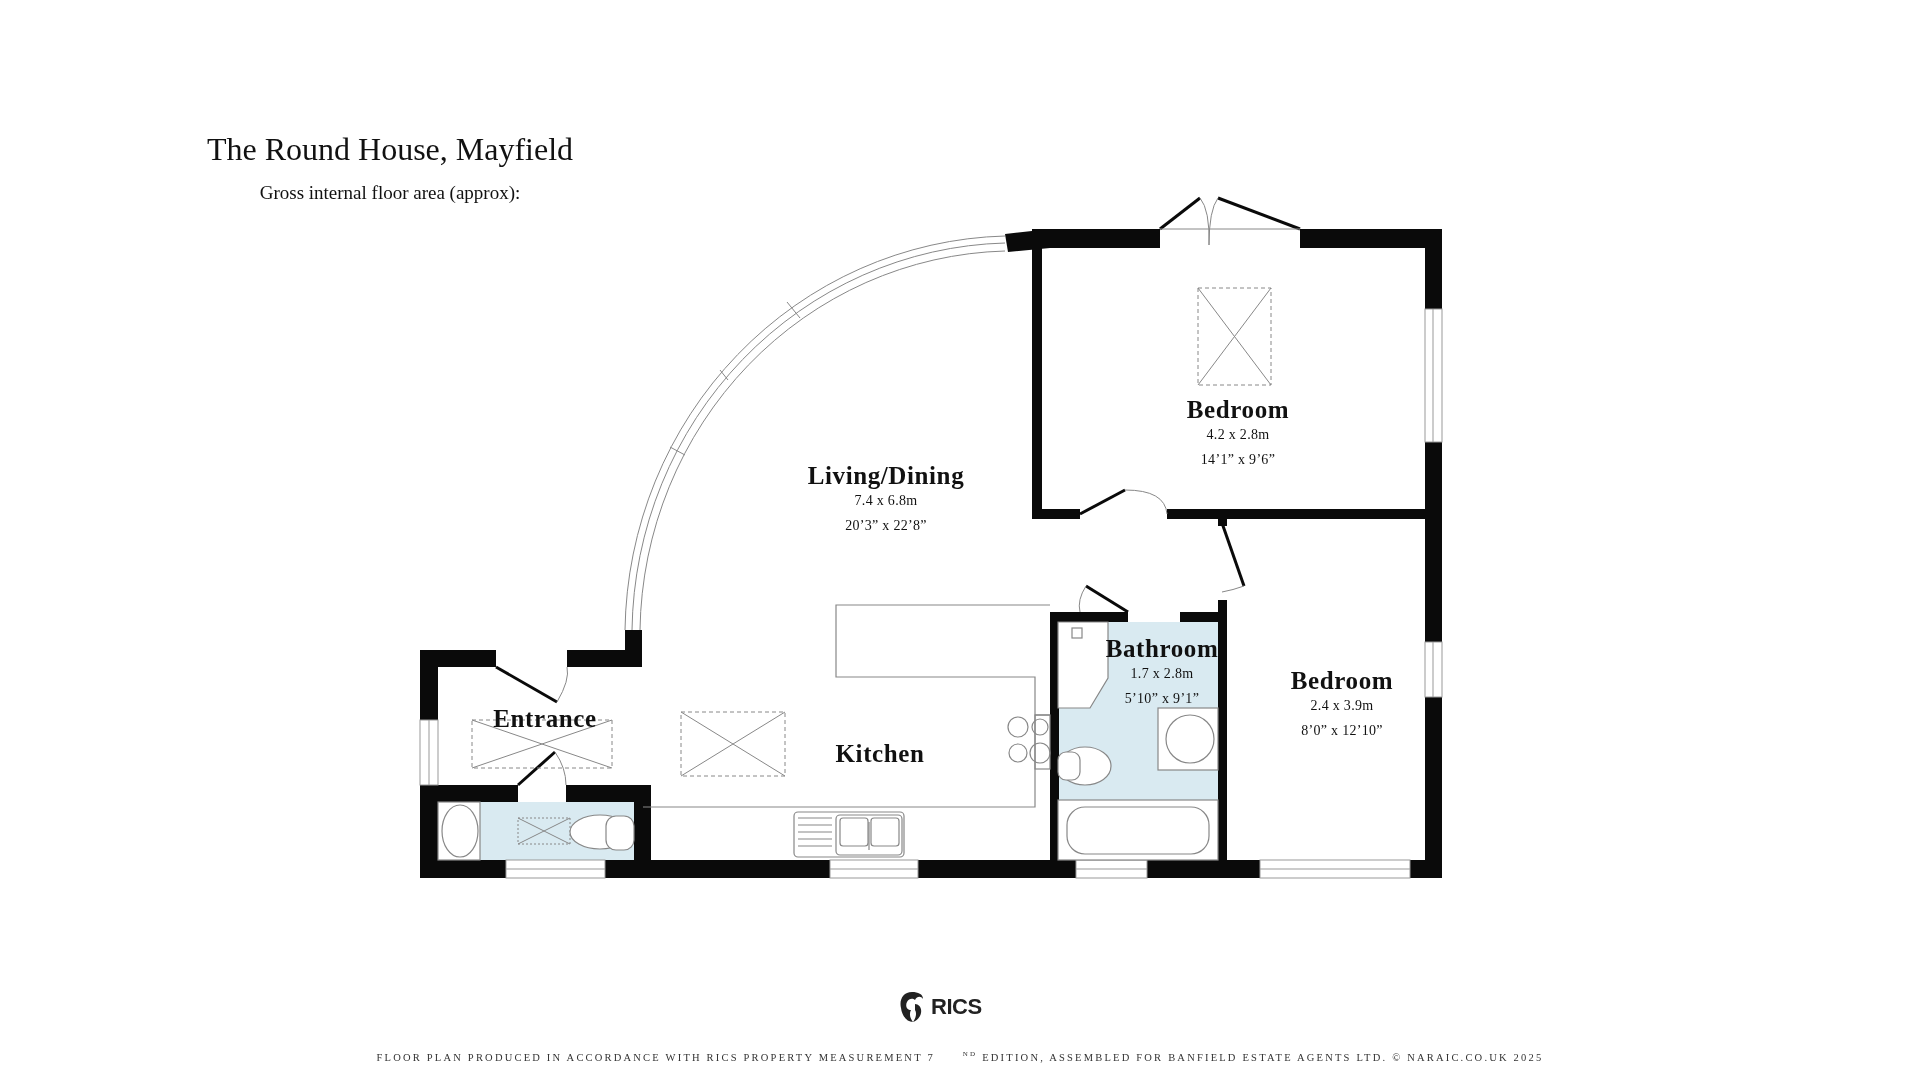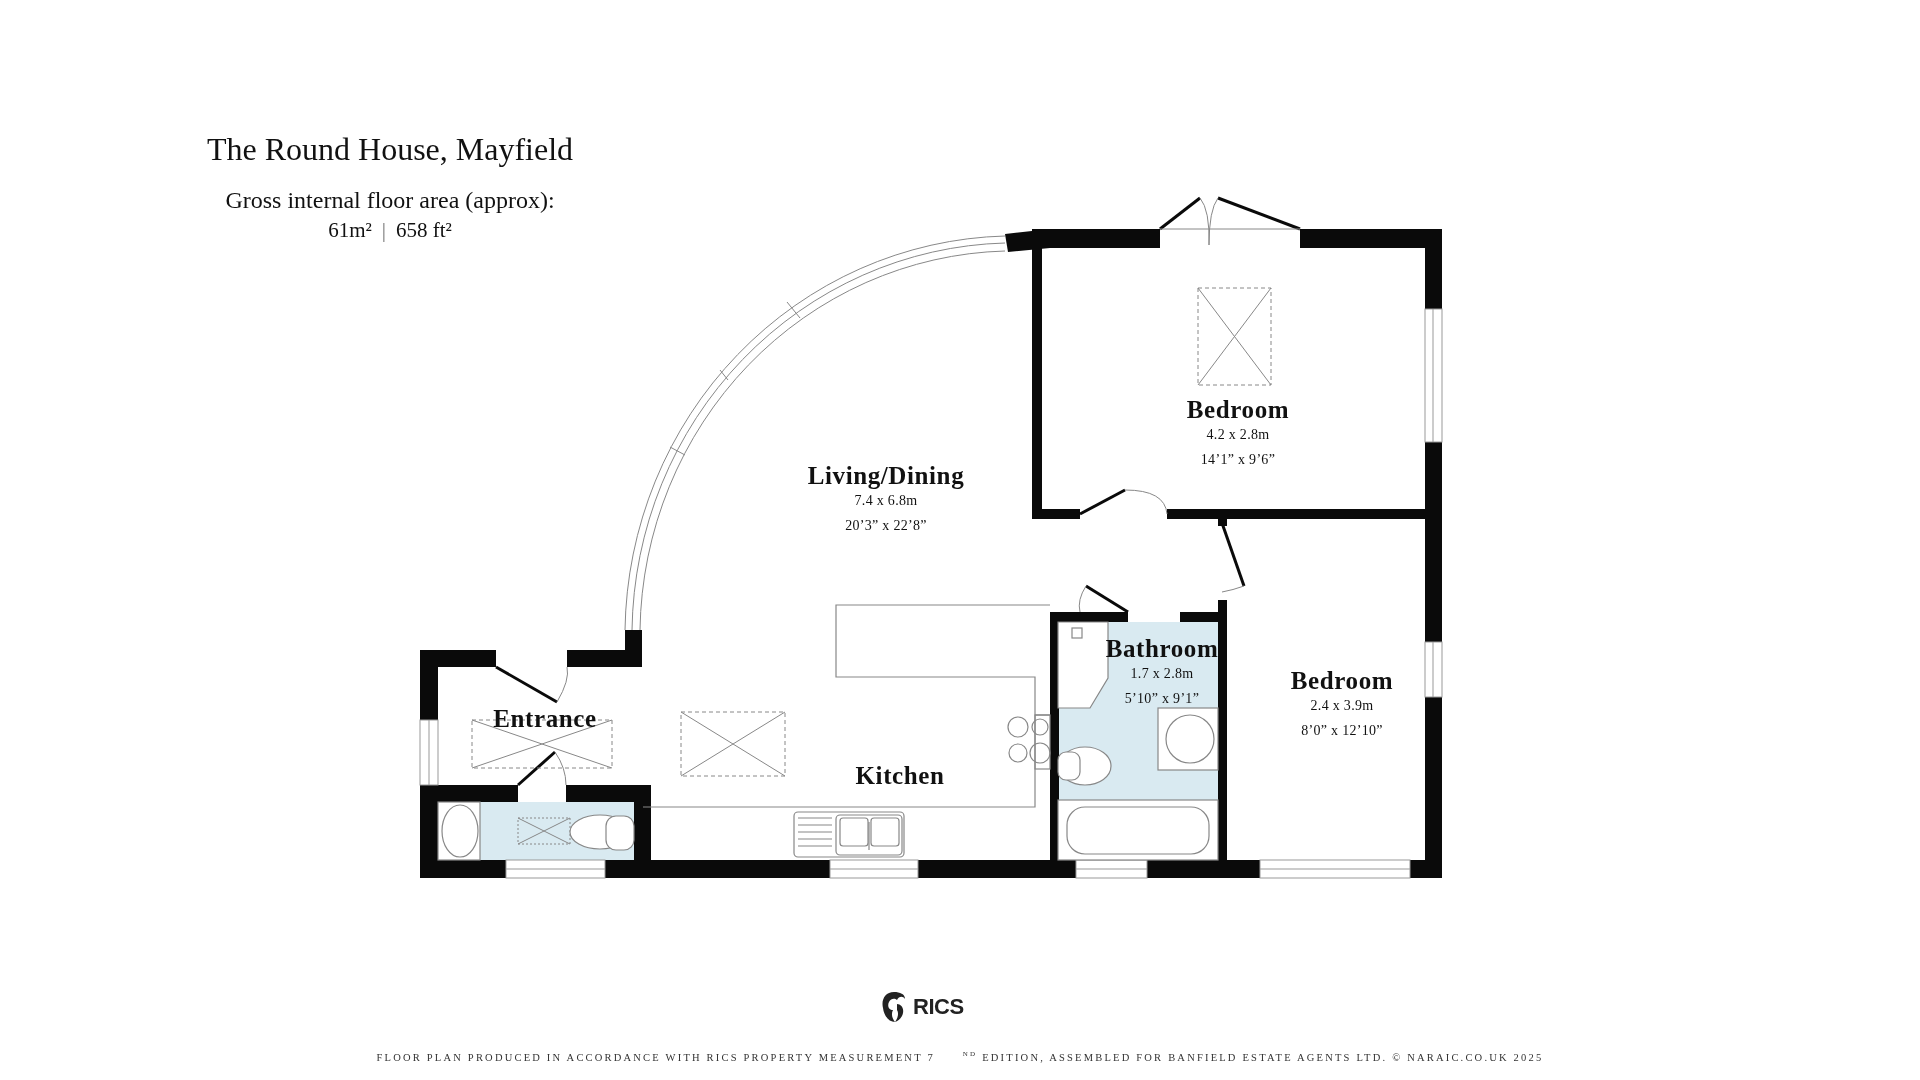--- a/index.html
+++ b/index.html
@@ -6,7 +6,7 @@
     body { width: 1920px; height: 1080px; position: relative; overflow: hidden; }
     .title-block { position: absolute; left: 130px; top: 125px; width: 520px; text-align: center; color: #111; }
     .title { font-family: "Liberation Serif", serif; font-size: 32px; line-height: 48px; white-space: nowrap; }
-    .subtitle { font-family: "Liberation Serif", serif; font-size: 24px; line-height: 30px; margin-top: 12px; }
+    .subtitle { font-family: "Liberation Serif", serif; font-size: 19px; line-height: 30px; margin-top: 5px; }
     .area { font-family: "Liberation Serif", serif; font-size: 21px; line-height: 30px; }
     .area .sep { color: #777; margin: 0 10px; }
     svg.plan { position: absolute; left: 0; top: 0; }

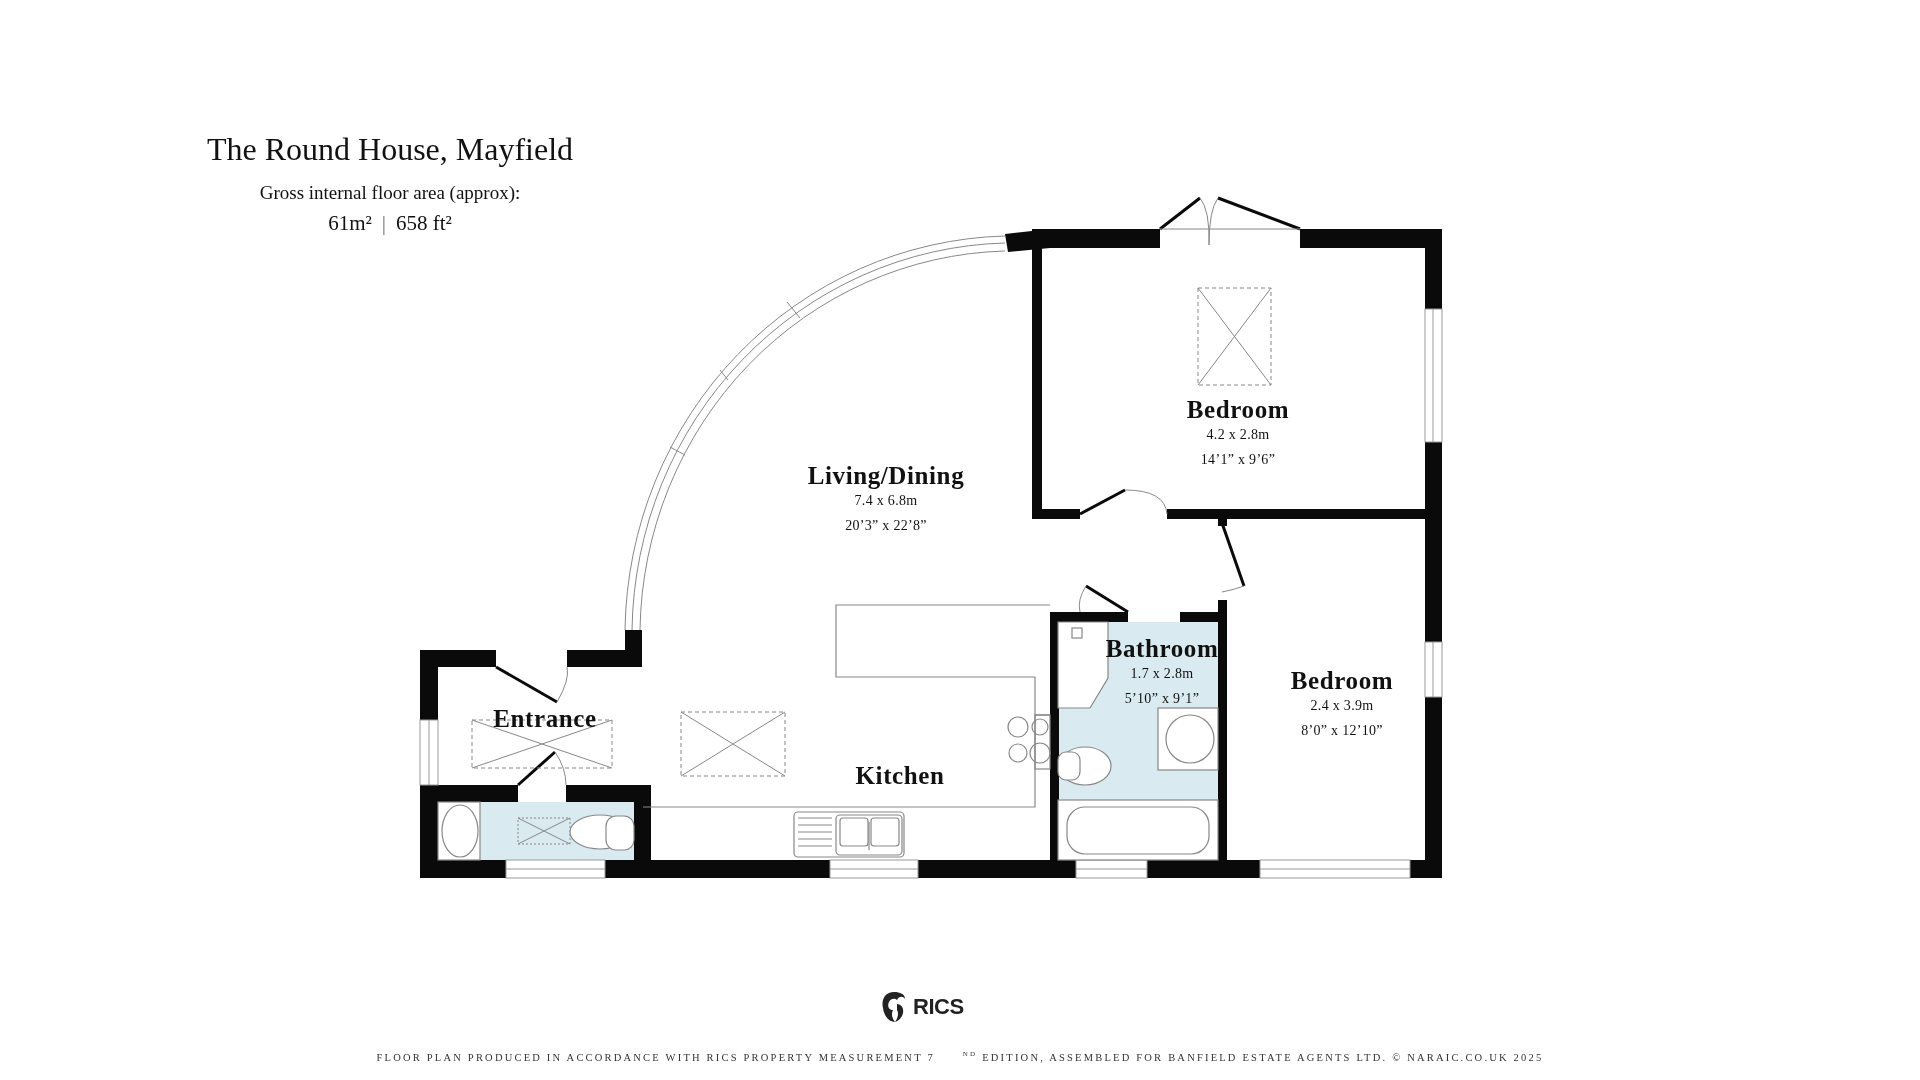--- a/index.html
+++ b/index.html
@@ -24,9 +24,6 @@
 <div class="title-block">
   <div class="title">The Round House, Mayfield</div>
   <div class="subtitle">Gross internal floor area (approx):</div>
-  <div class="area">
-    <span>61m²</span><span class="sep">|</span><span>658 ft²</span>
-  </div>
 </div>
 
 <svg class="plan" width="1920" height="1080" viewBox="0 0 1920 1080" xmlns="http://www.w3.org/2000/svg">

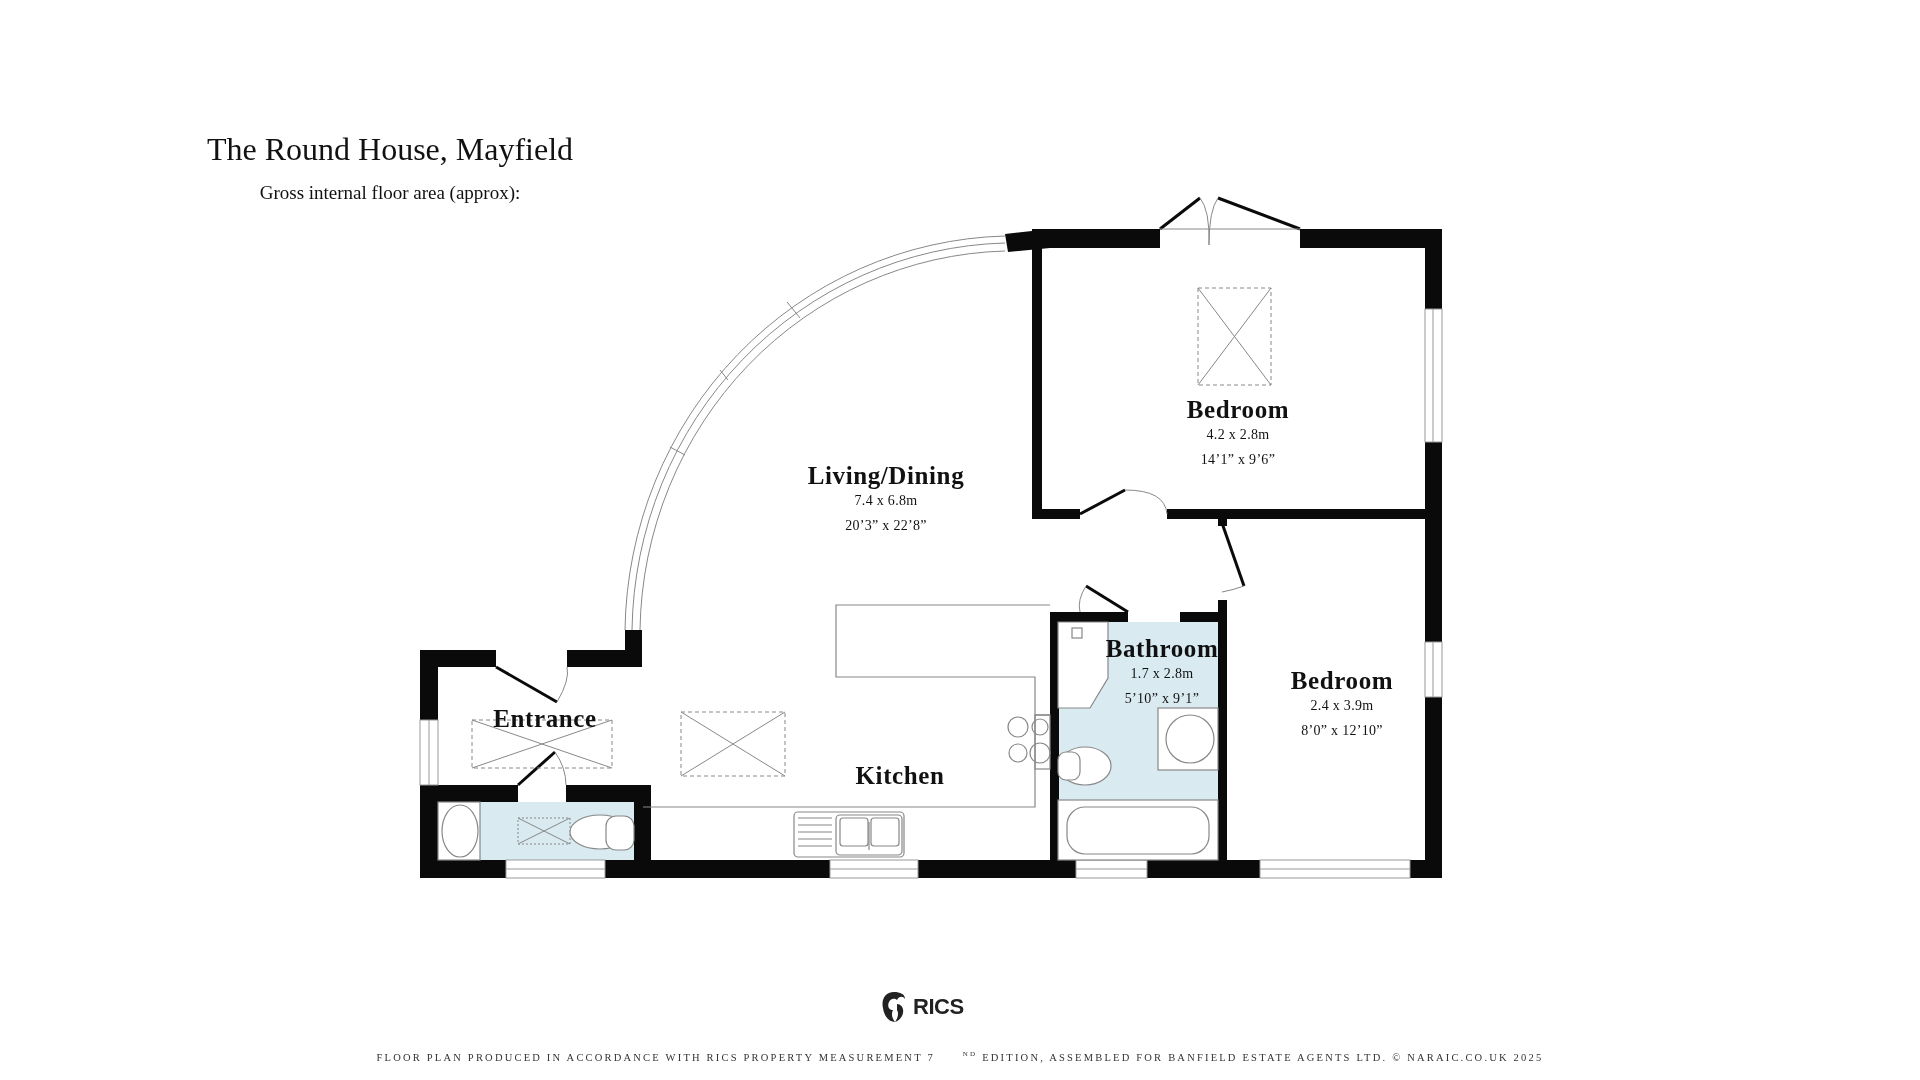--- a/index.html
+++ b/index.html
@@ -205,7 +205,7 @@
   <div class="name">Entrance</div>
 </div>
 
-<div class="room-label" style="left: 900px; top: 741px; margin-top: 22px;">
+<div class="room-label" style="left: 880px; top: 741px;">
   <div class="name">Kitchen</div>
 </div>
 

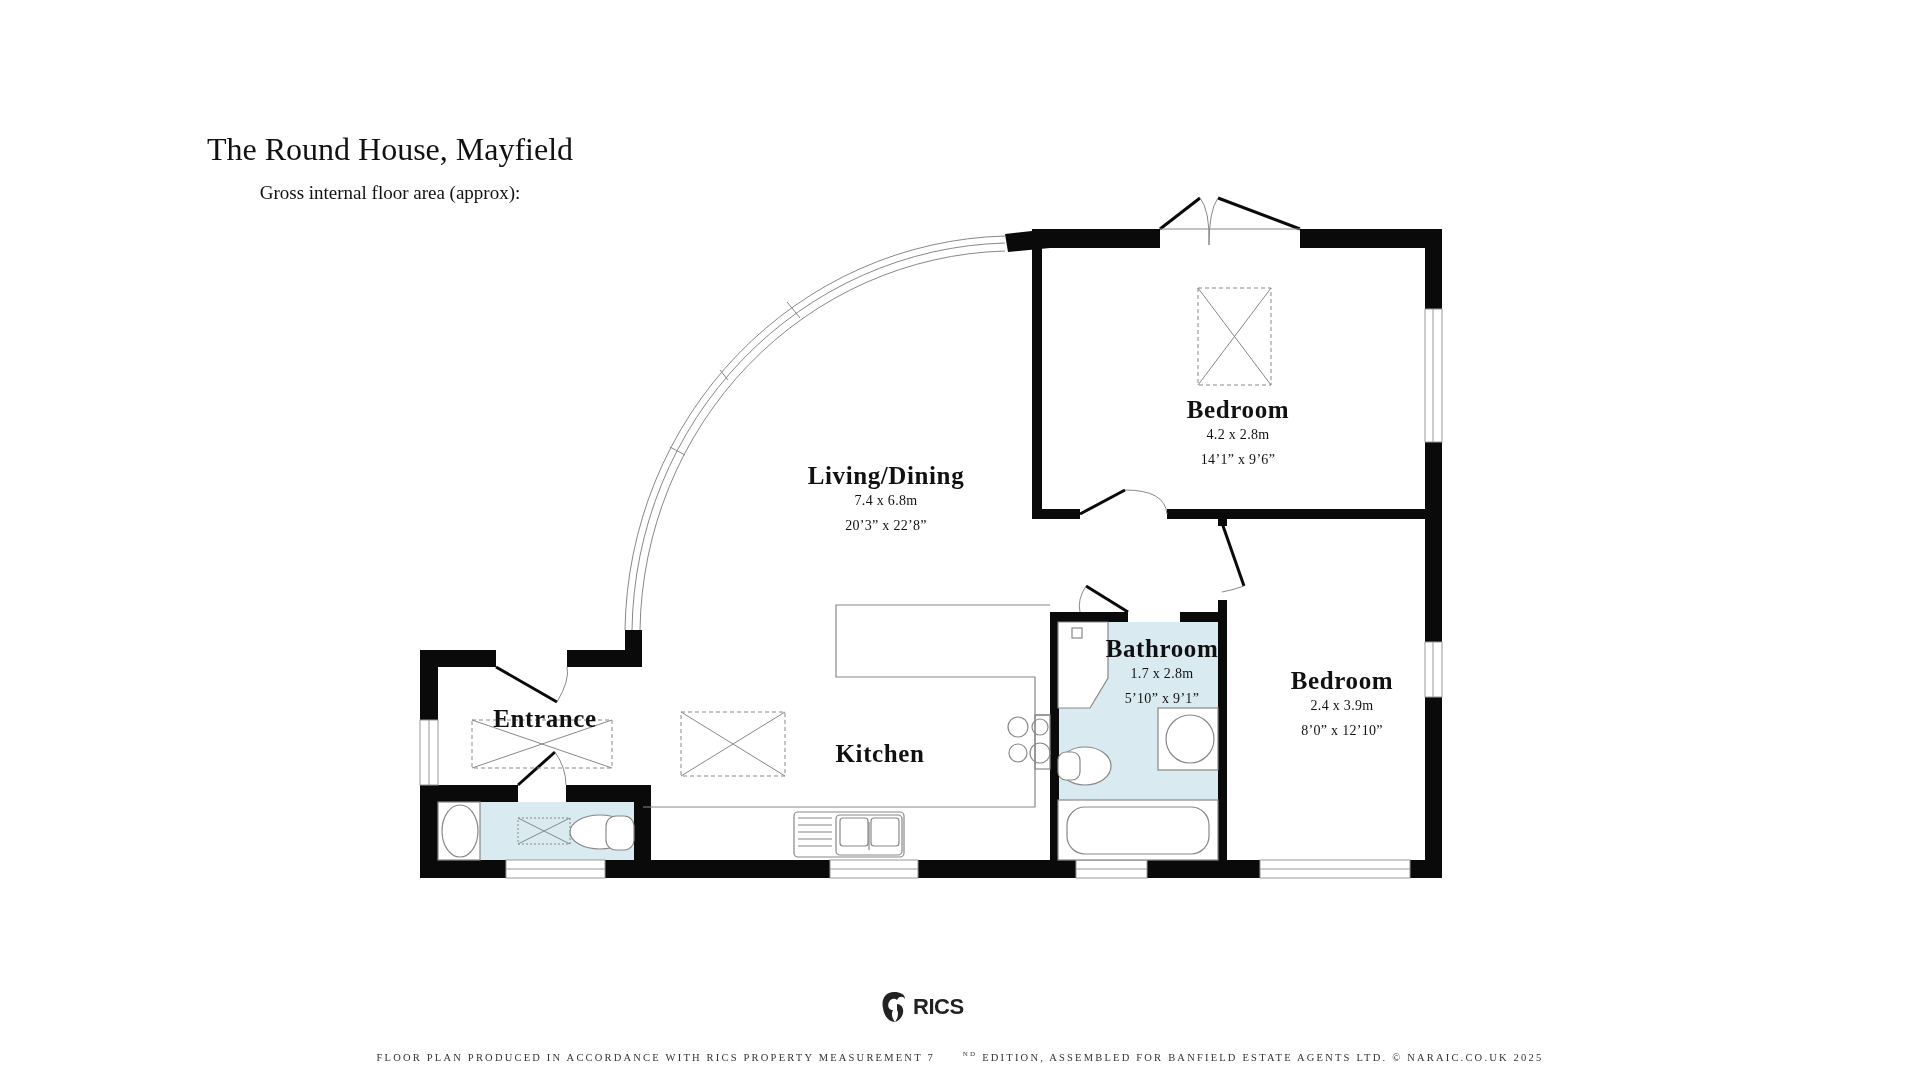--- a/index.html
+++ b/index.html
@@ -13,7 +13,7 @@
     .room-label { position: absolute; text-align: center; font-family: "Liberation Serif", serif; color: #111; transform: translateX(-50%); white-space: nowrap; }
     .room-label .name { font-weight: bold; font-size: 25px; letter-spacing: 0.6px; line-height: 25px; }
     .room-label .dim { font-size: 14px; line-height: 25px; letter-spacing: 0.3px; }
-    .logo { position: absolute; left: 879px; top: 990px; display: flex; align-items: center; gap: 4px; text-align: right; }
+    .logo { position: absolute; left: 897px; top: 990px; display: flex; align-items: center; gap: 4px; text-align: right; }
     .logo .word { font-family: "Liberation Sans", sans-serif; font-weight: bold; font-size: 22px; color: #222; letter-spacing: -0.5px; }
     .footer { position: absolute; left: 0; width: 1920px; top: 1050px; text-align: center; font-family: "Liberation Serif", serif; font-size: 10.5px; letter-spacing: 2.2px; color: #333; }
     .footer sup { font-size: 7px; padding-left: 28px; }

